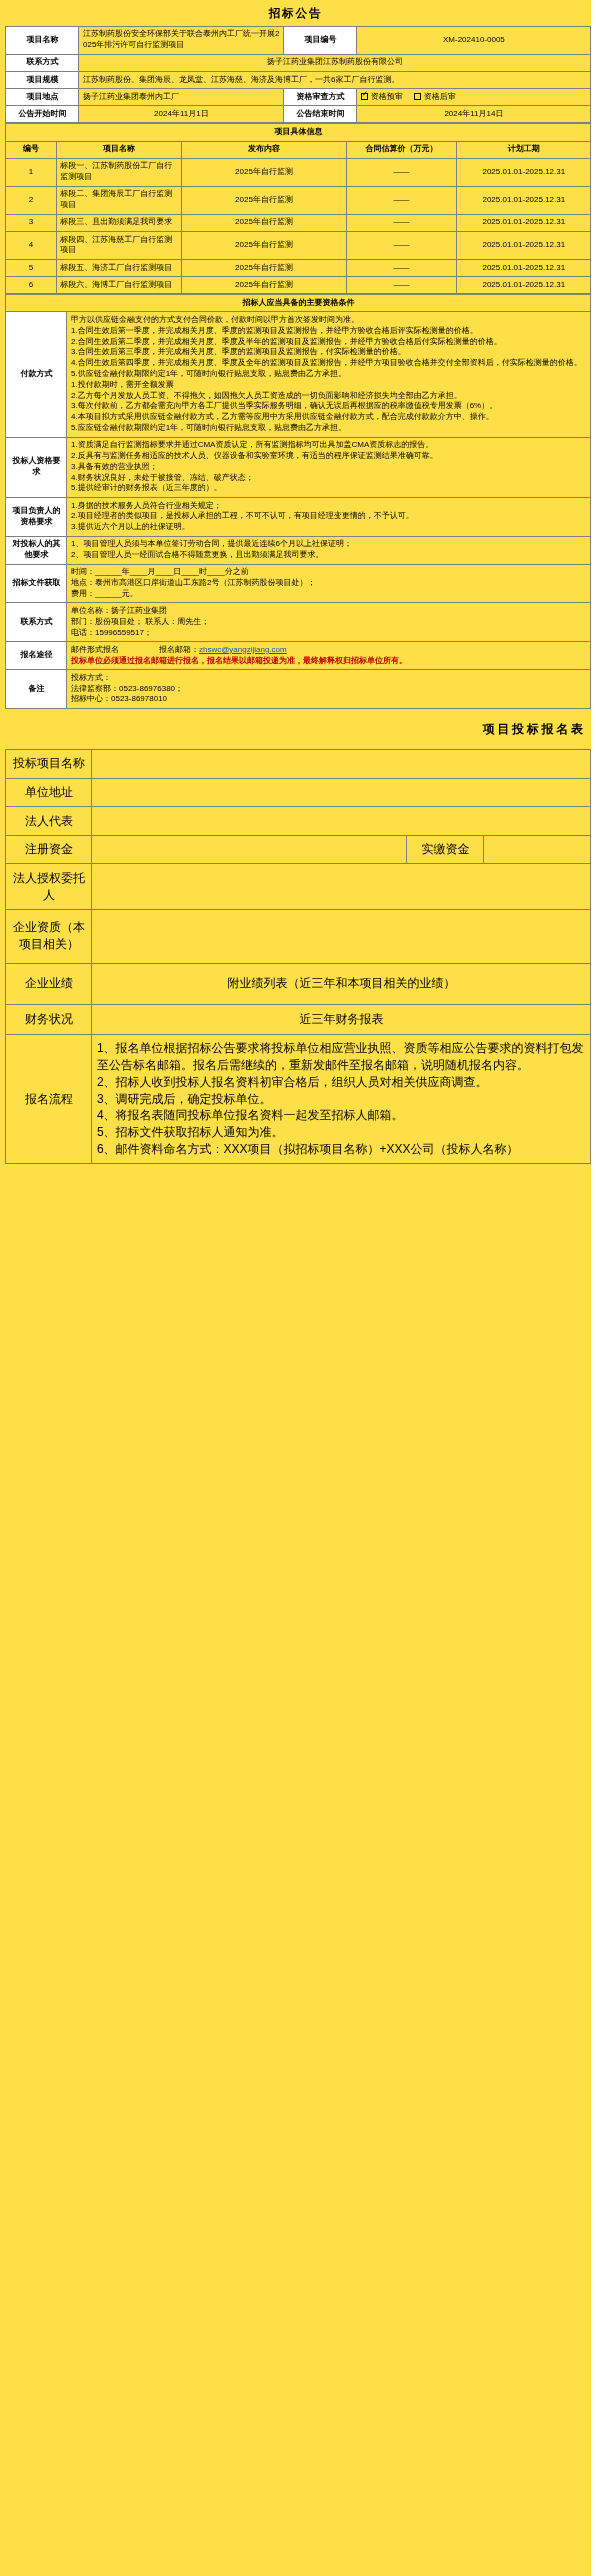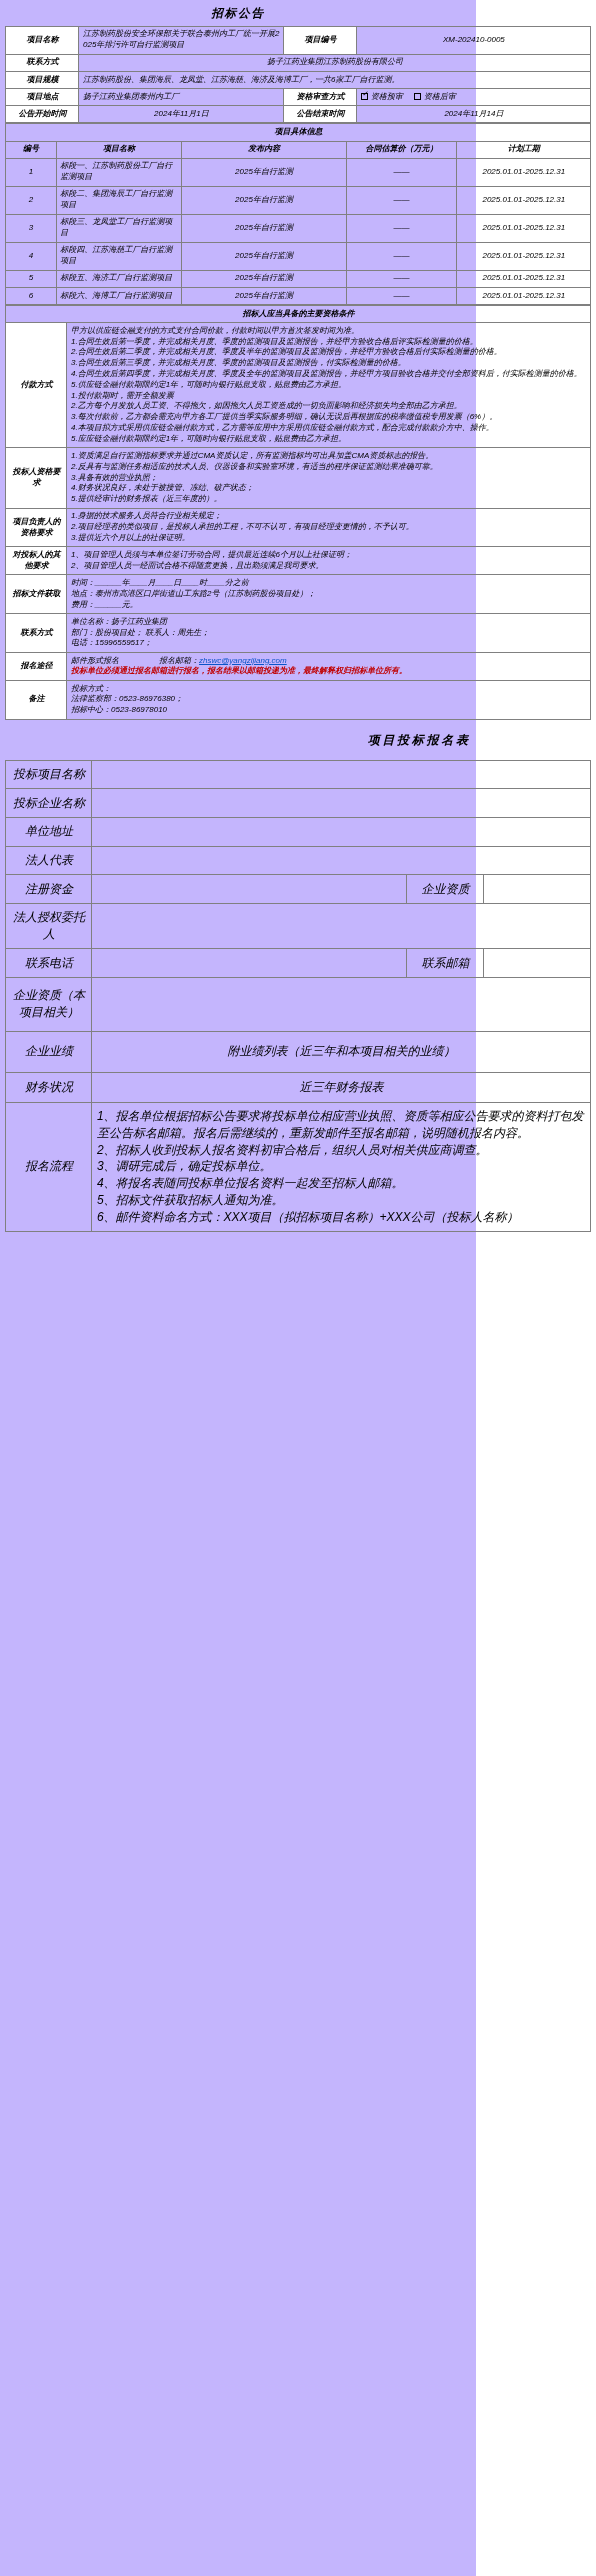--- a/index.html
+++ b/index.html
@@ -9,11 +9,10 @@
     font-family: "Liberation Sans", sans-serif;
   }
   .page {
-    width: 476px;
+    width: 591px;
     min-height: 2576px;
     padding: 3.6px 5.4px 9px 5.4px;
-    background: #c4b5fd;
-    font-style: italic;
+    background: #fde047;
   }
   .doc-title {
     text-align: center;

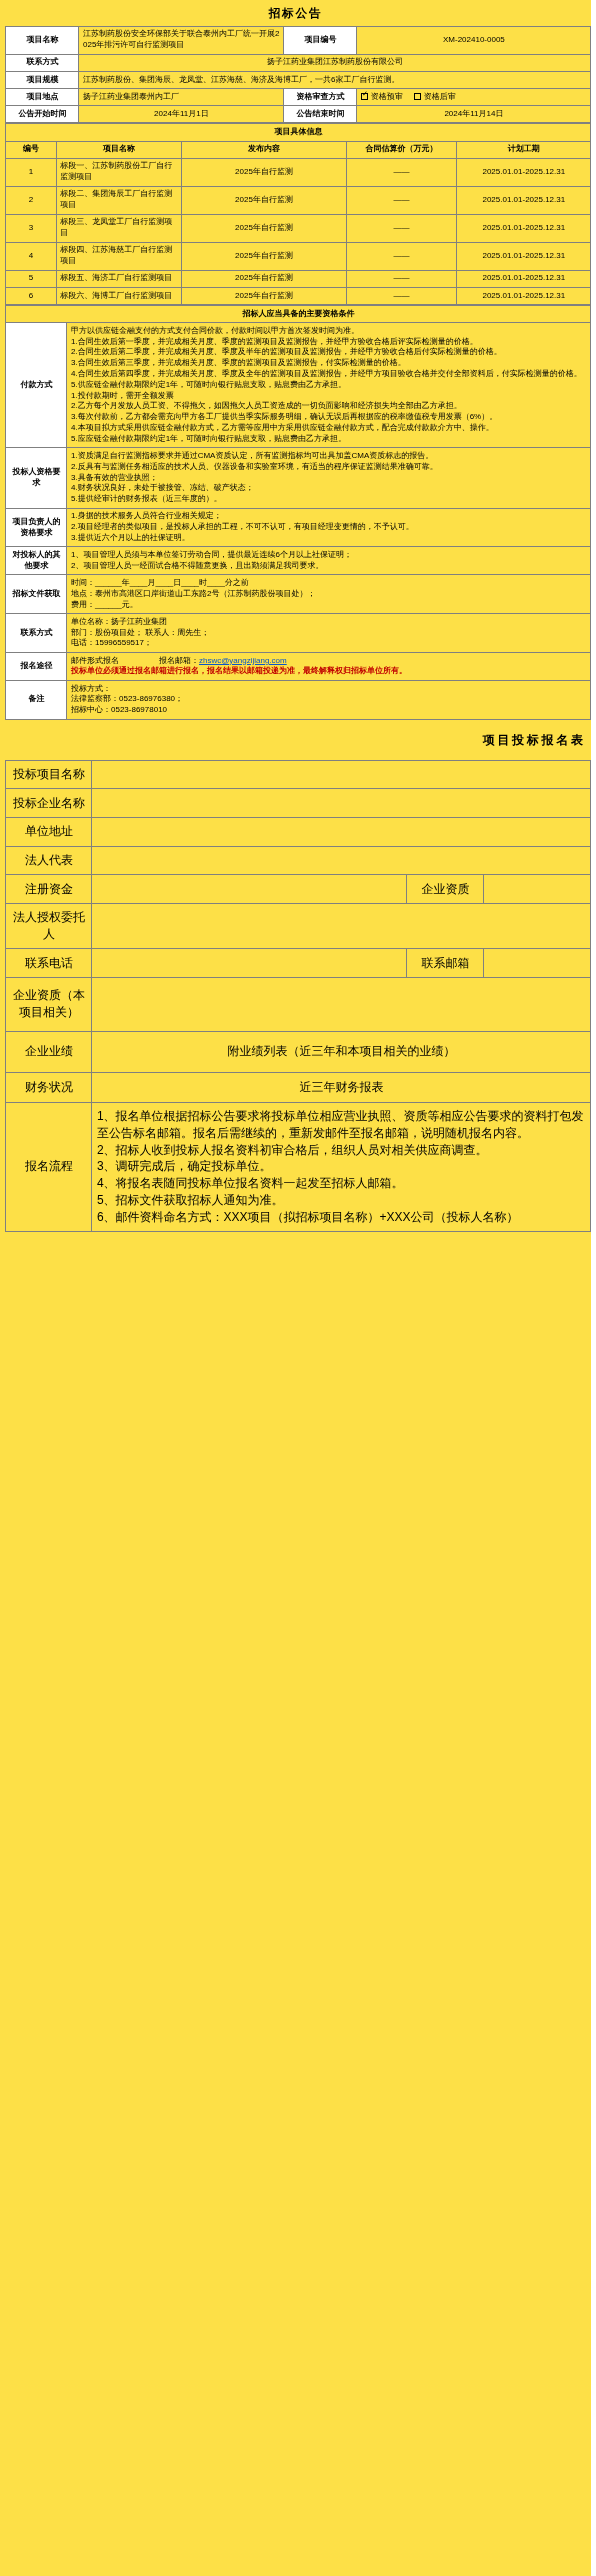--- a/index.html
+++ b/index.html
@@ -217,7 +217,7 @@
       </tr>
       <tr>
         <td class="ctr">3</td>
-        <td class="val">标段三、龙凤堂工厂自行监测项目</td>
+        <td class="val">标段三、且出勤须满足我司要求</td>
         <td class="ctr">2025年自行监测</td>
         <td class="ctr">——</td>
         <td class="ctr">2025.01.01-2025.12.31</td>

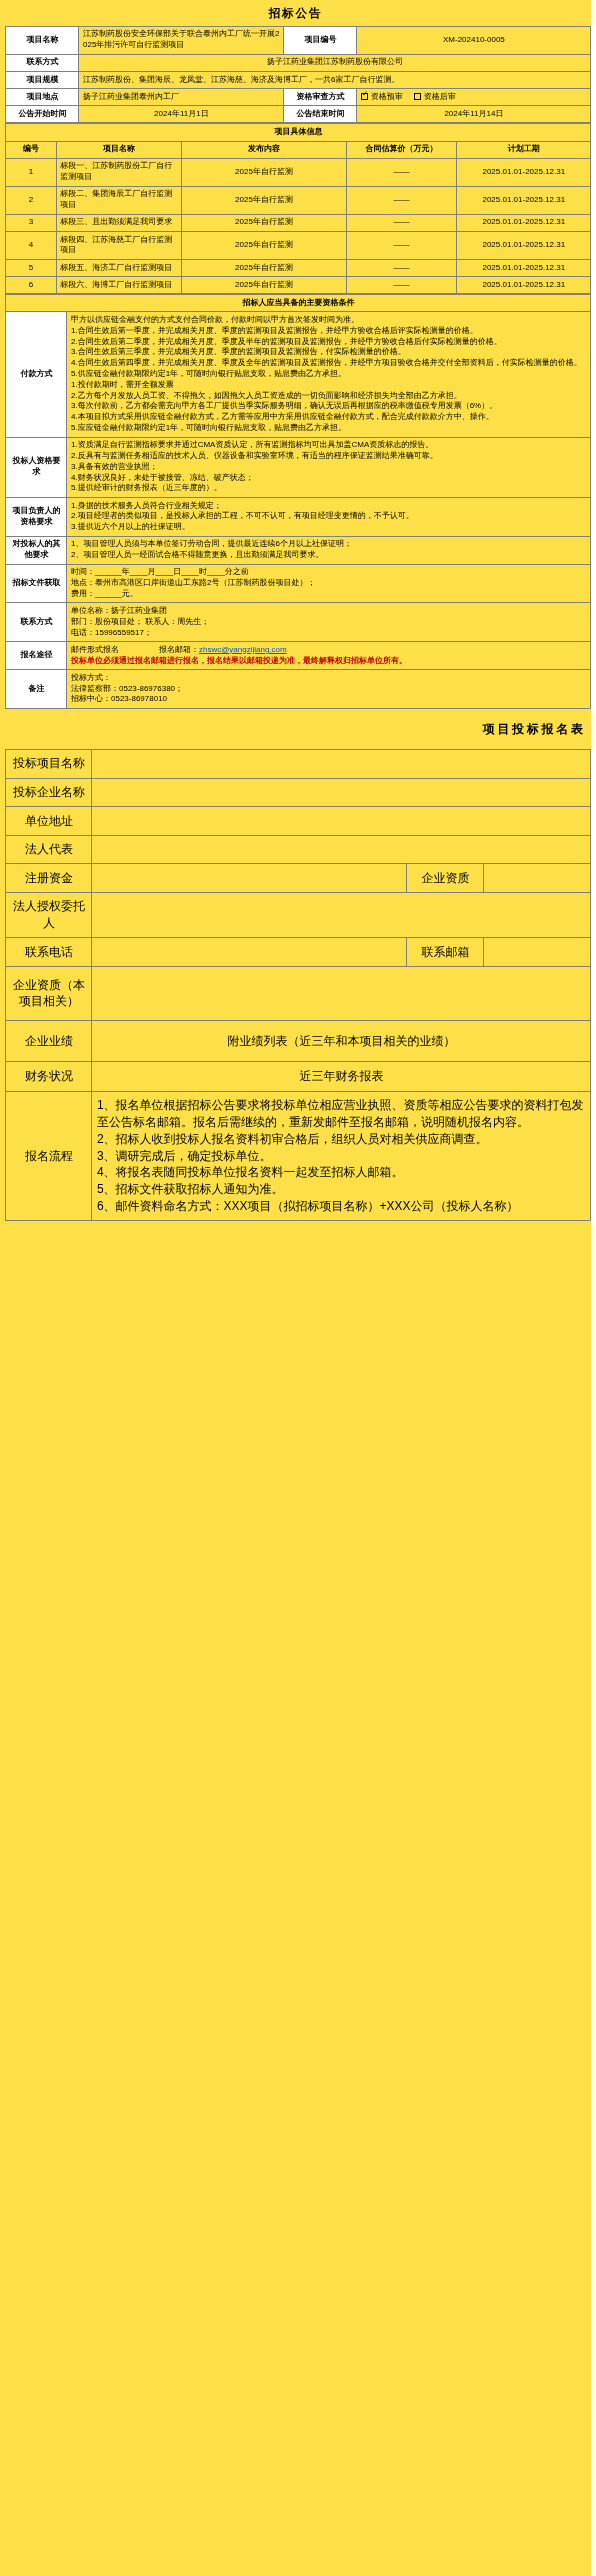--- a/index.html
+++ b/index.html
@@ -333,10 +333,6 @@
         <td colspan="3"></td>
       </tr>
       <tr>
-        <td class="flbl">投标企业名称</td>
-        <td colspan="3"></td>
-      </tr>
-      <tr>
         <td class="flbl">单位地址</td>
         <td colspan="3"></td>
       </tr>

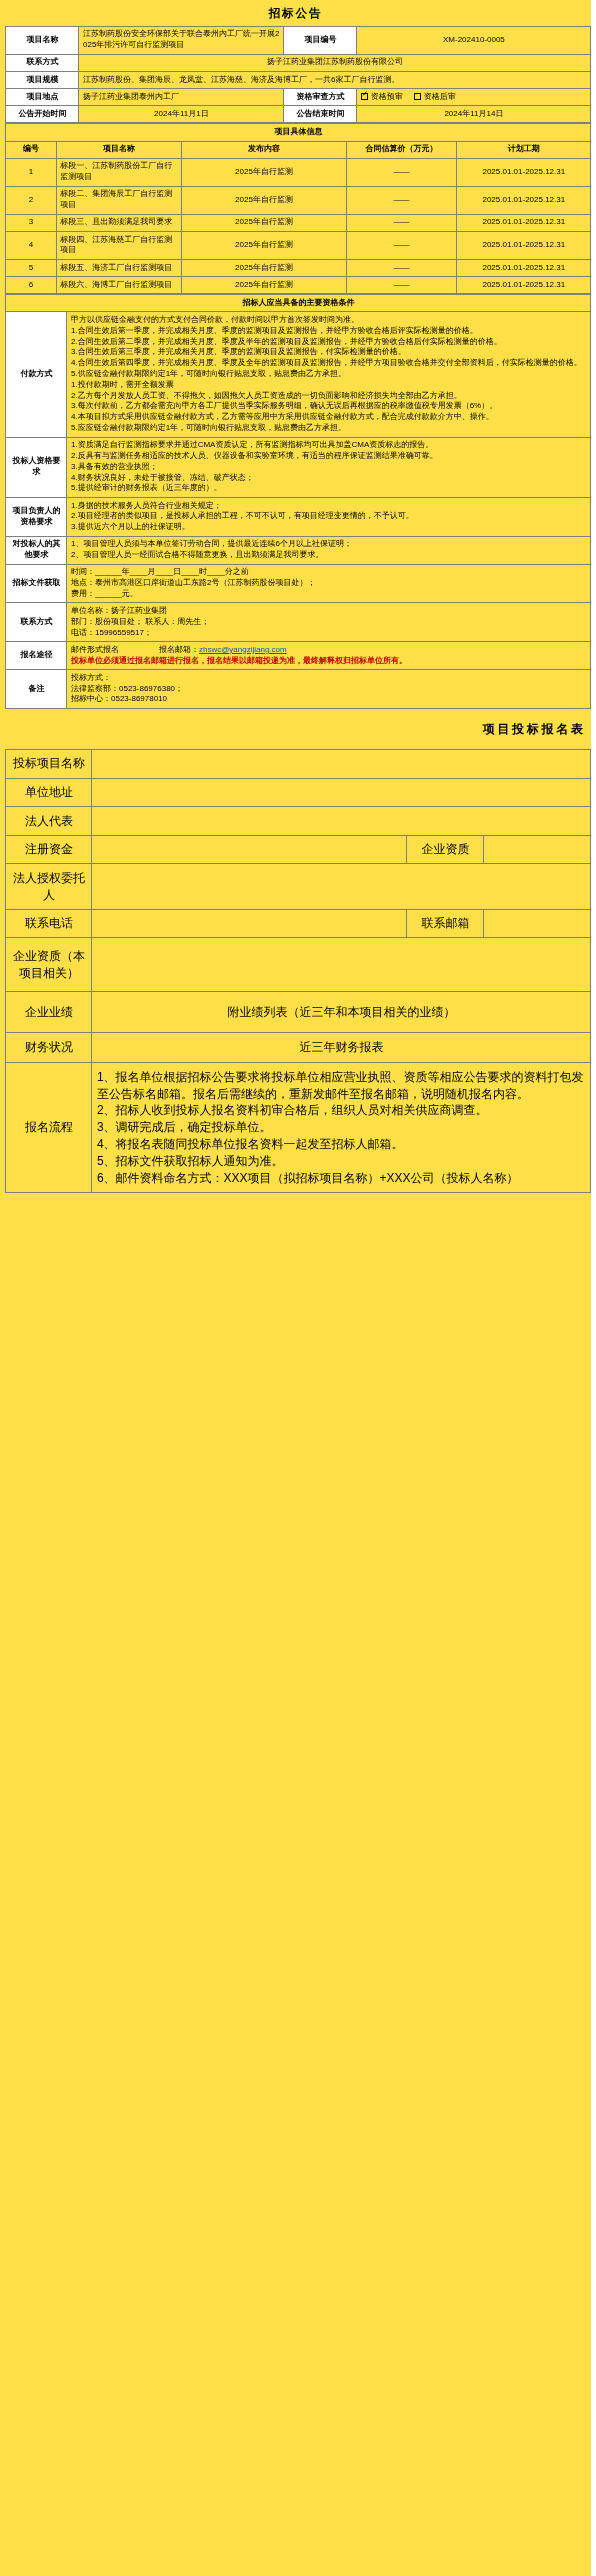--- a/index.html
+++ b/index.html
@@ -343,7 +343,7 @@
       <tr>
         <td class="flbl">注册资金</td>
         <td></td>
-        <td class="flbl2">企业资质</td>
+        <td class="flbl2">实缴资金</td>
         <td></td>
       </tr>
       <tr>

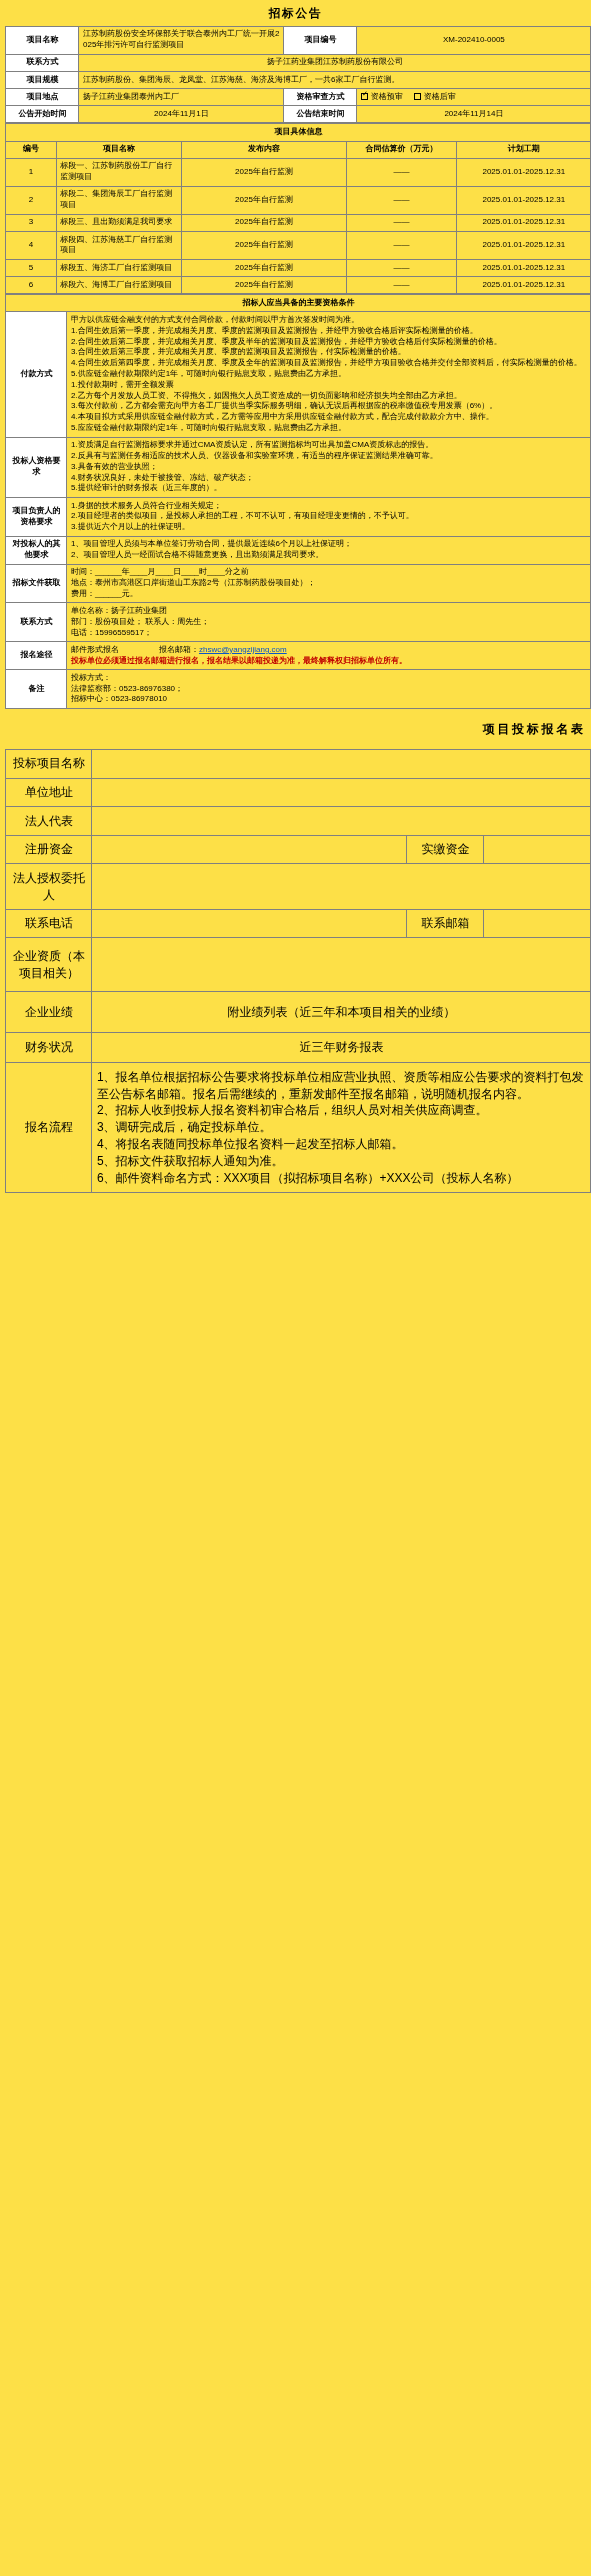--- a/index.html
+++ b/index.html
@@ -350,12 +350,6 @@
         <td class="flbl">法人授权委托人</td>
         <td colspan="3"></td>
       </tr>
-      <tr>
-        <td class="flbl">联系电话</td>
-        <td></td>
-        <td class="flbl2">联系邮箱</td>
-        <td></td>
-      </tr>
       <tr class="tall-60">
         <td class="flbl">企业资质（本项目相关）</td>
         <td colspan="3"></td>

